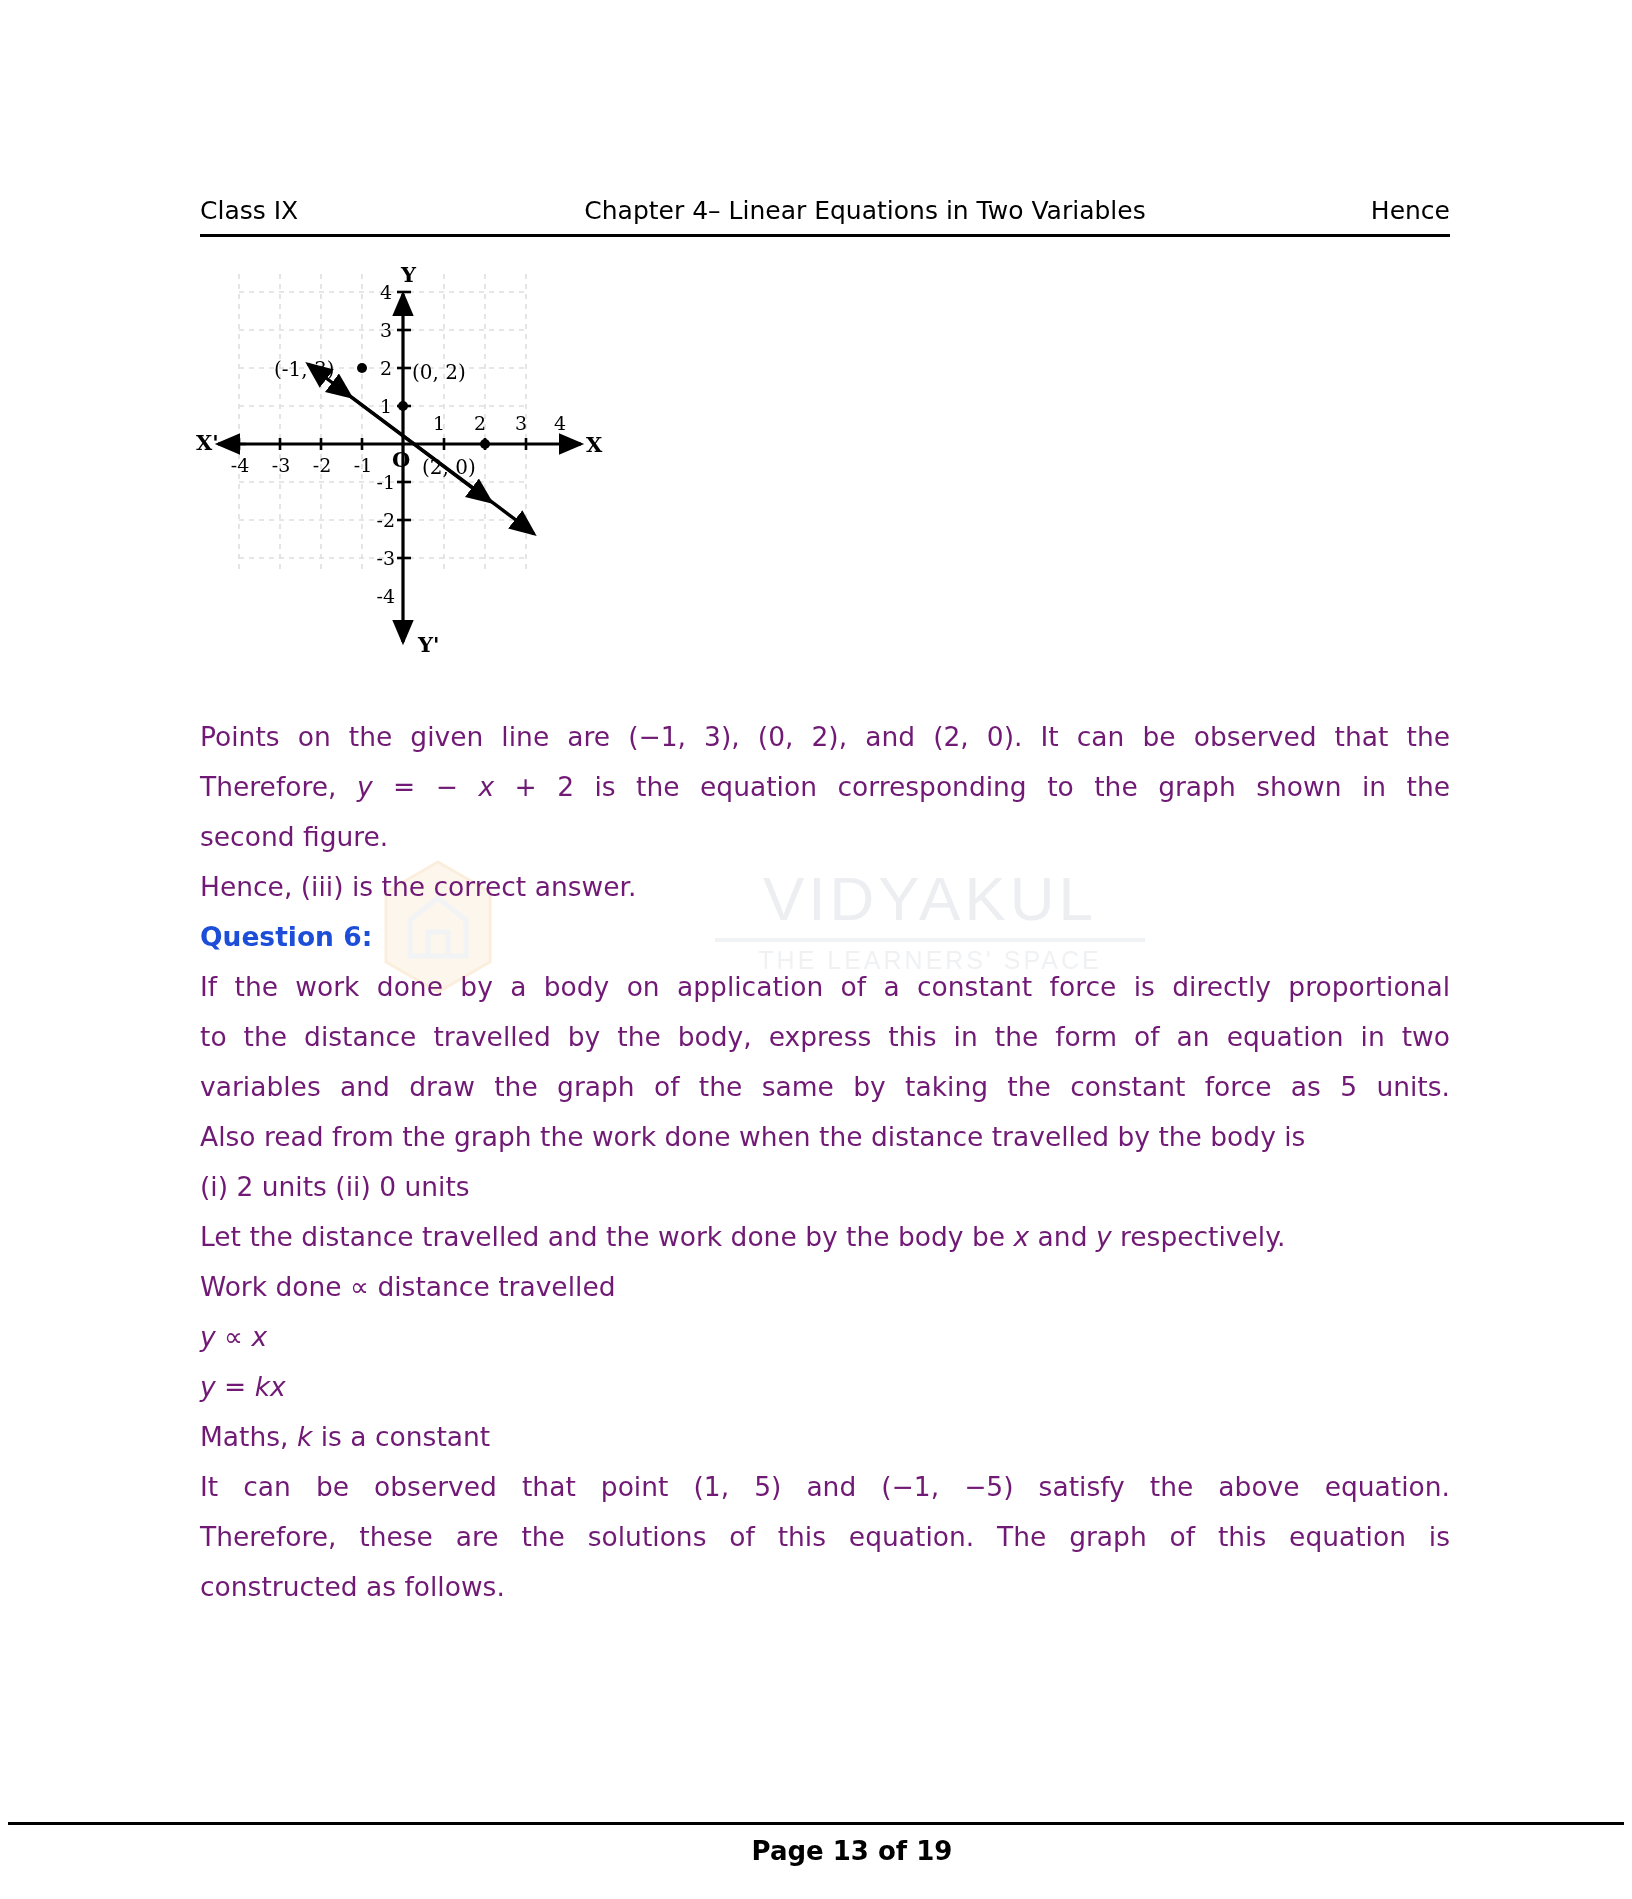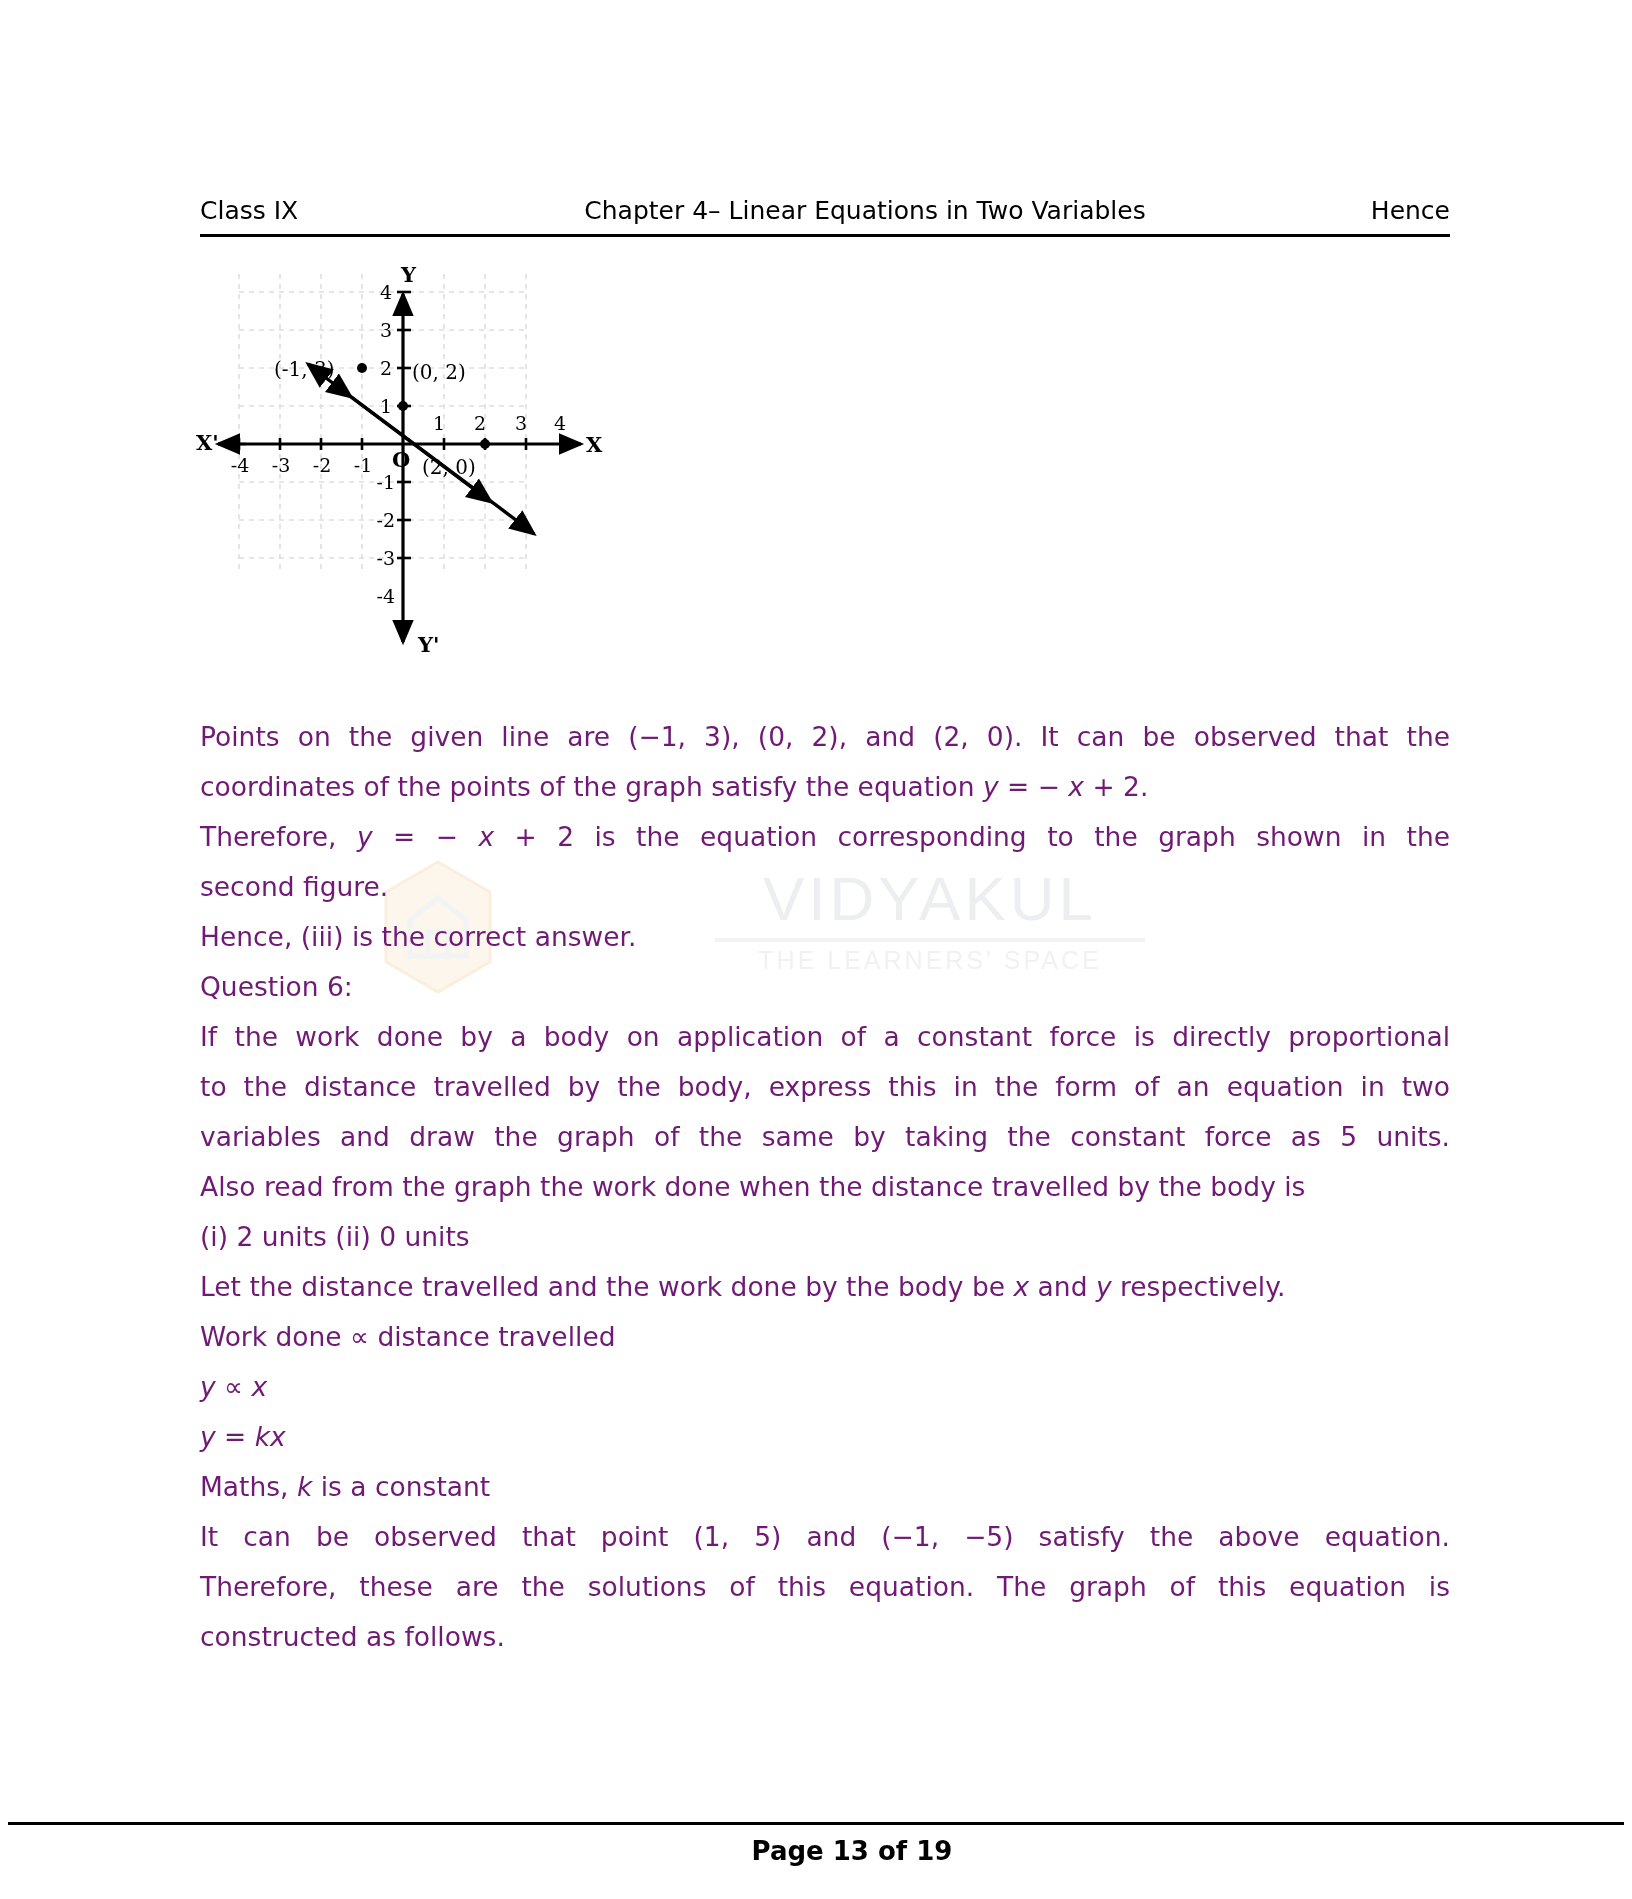--- a/index.html
+++ b/index.html
@@ -280,7 +280,6 @@
   <div class="body">
 
     <div class="ln just">Points on the given line are (−1, 3), (0, 2), and (2, 0). It can be observed that the</div>
-    <div class="ln"><span>coordinates of the points of the graph satisfy the equation </span><span class="it">y</span><span> = − </span><span class="it">x</span><span> + 2.</span></div>
 
     <div class="ln just"><span>Therefore, </span><span class="it">y</span><span> = − </span><span class="it">x</span><span> + 2 is the equation corresponding to the graph shown in the</span></div>
     <div class="ln">second figure.</div>

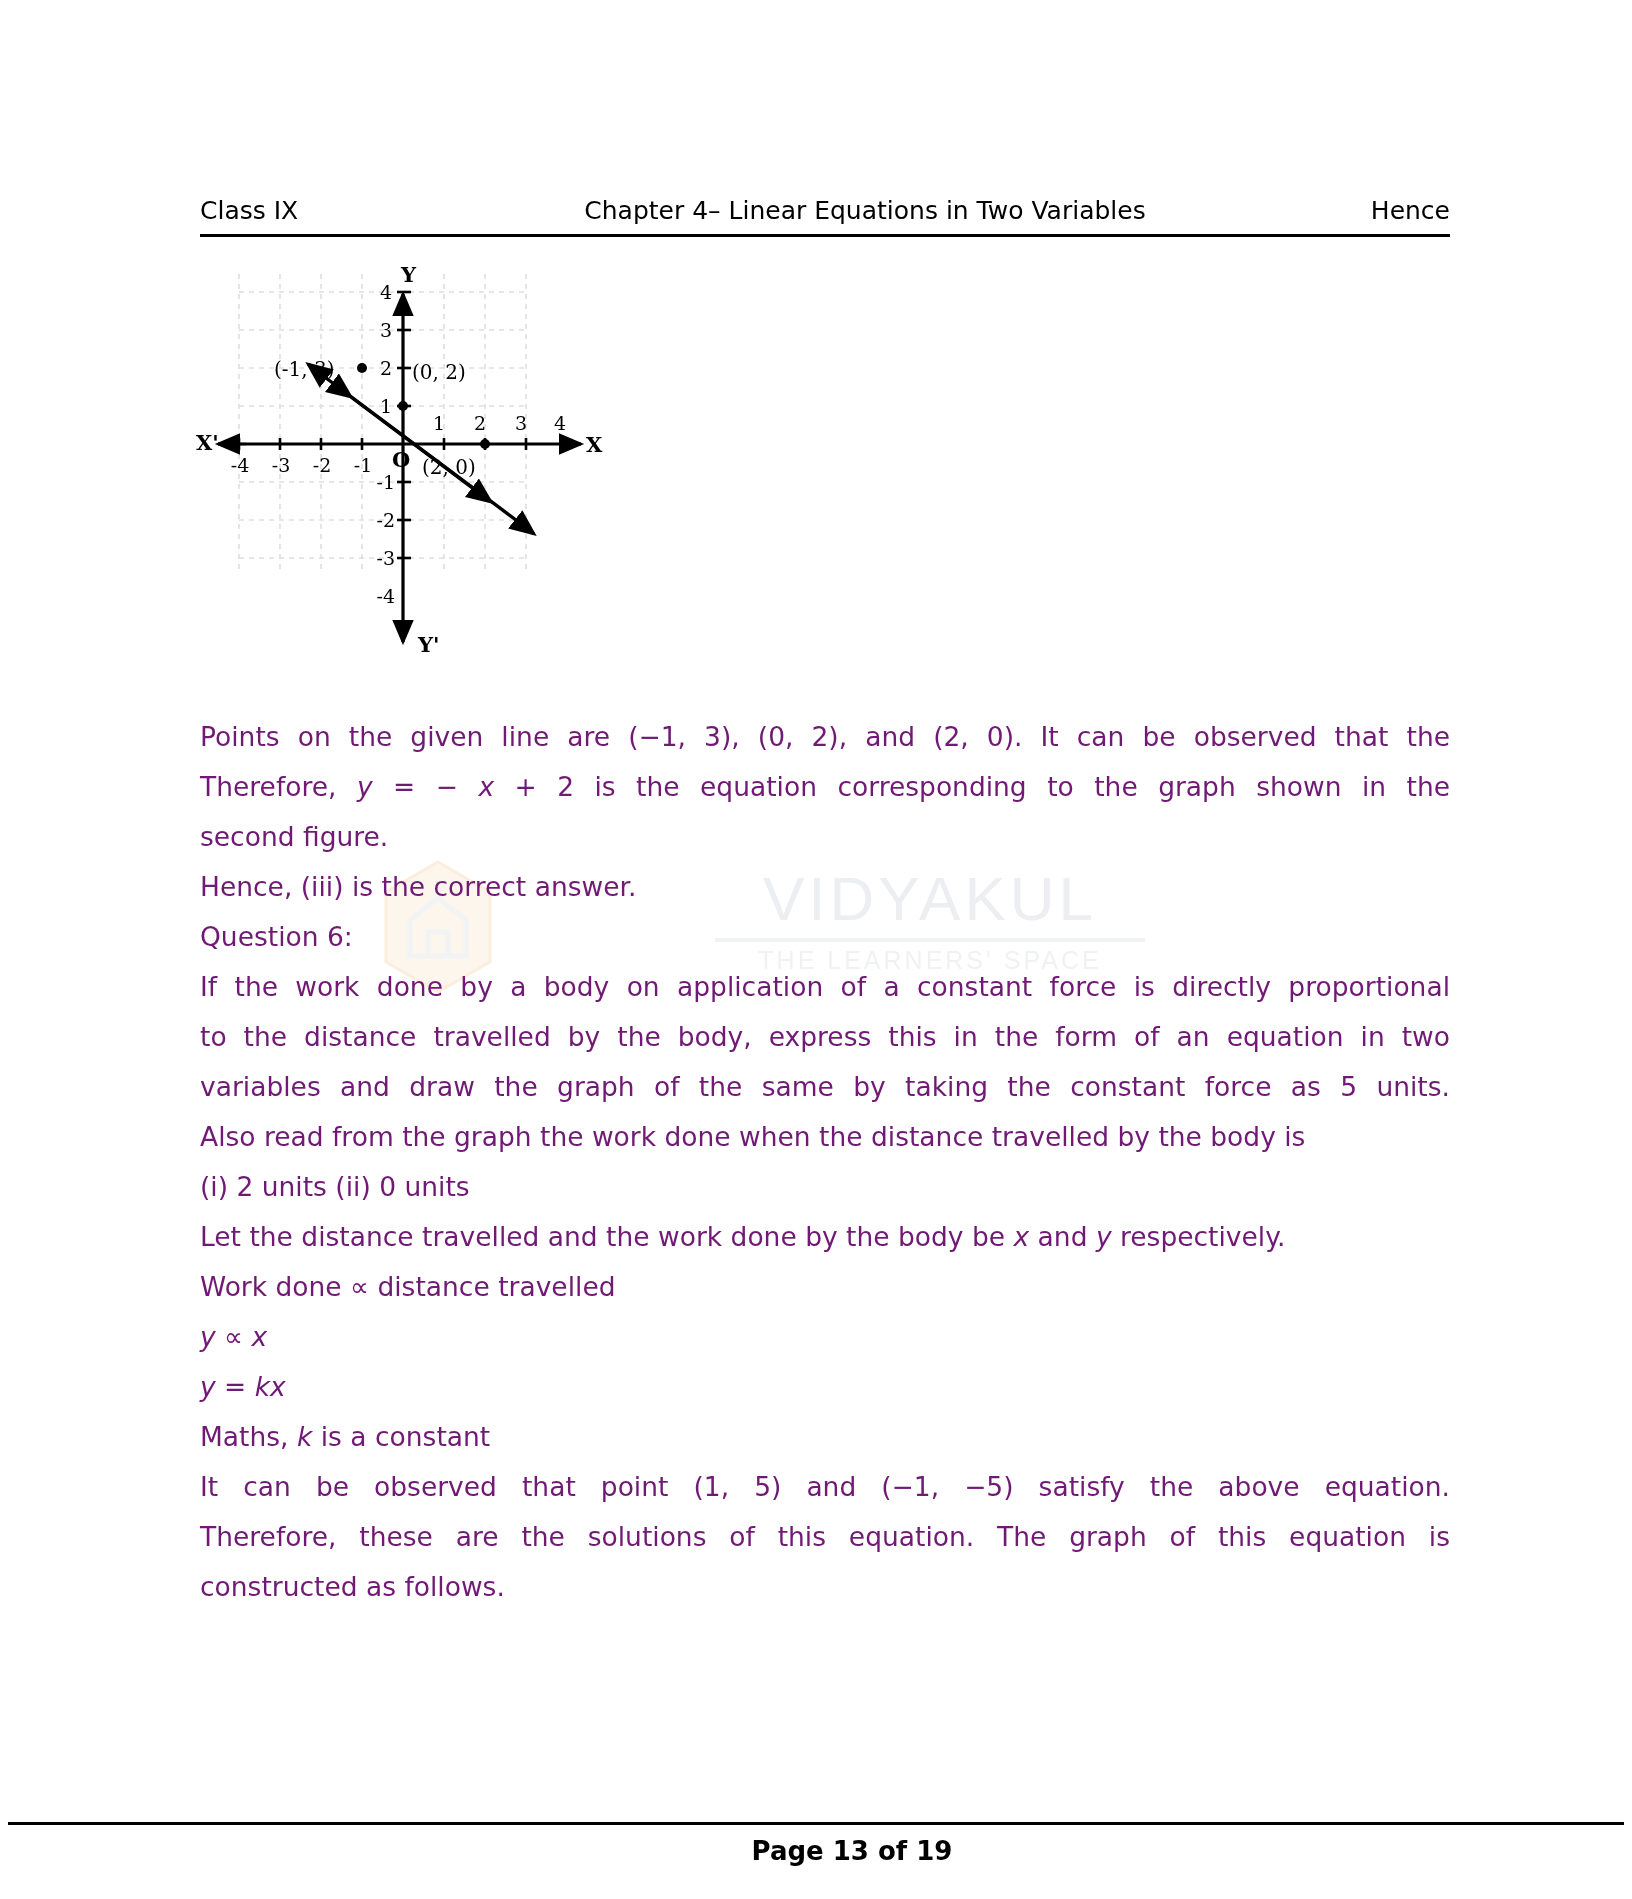--- a/index.html
+++ b/index.html
@@ -123,8 +123,8 @@
     text-align-last: justify;
   }
   .ln.qh {
-    color: #701a75;
-    font-weight: normal;
+    color: #1d4ed8;
+    font-weight: bold;
   }
   .it { font-style: italic; }
 

